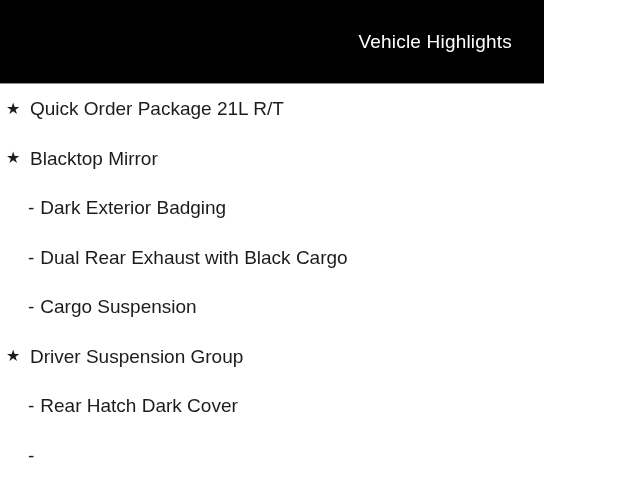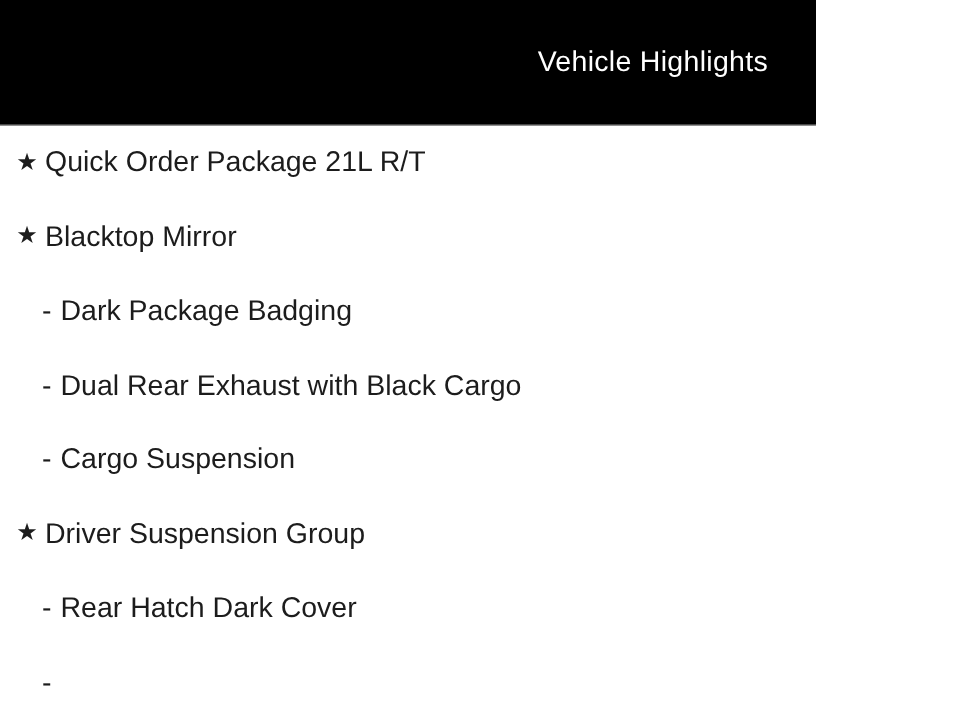--- a/index.html
+++ b/index.html
@@ -13,7 +13,6 @@
     background: var(--body-bg, #ffffff);
     font-family: "Liberation Sans", sans-serif;
     overflow: hidden;
-    text-align: center;
   }
   .topbar {
     box-sizing: border-box;

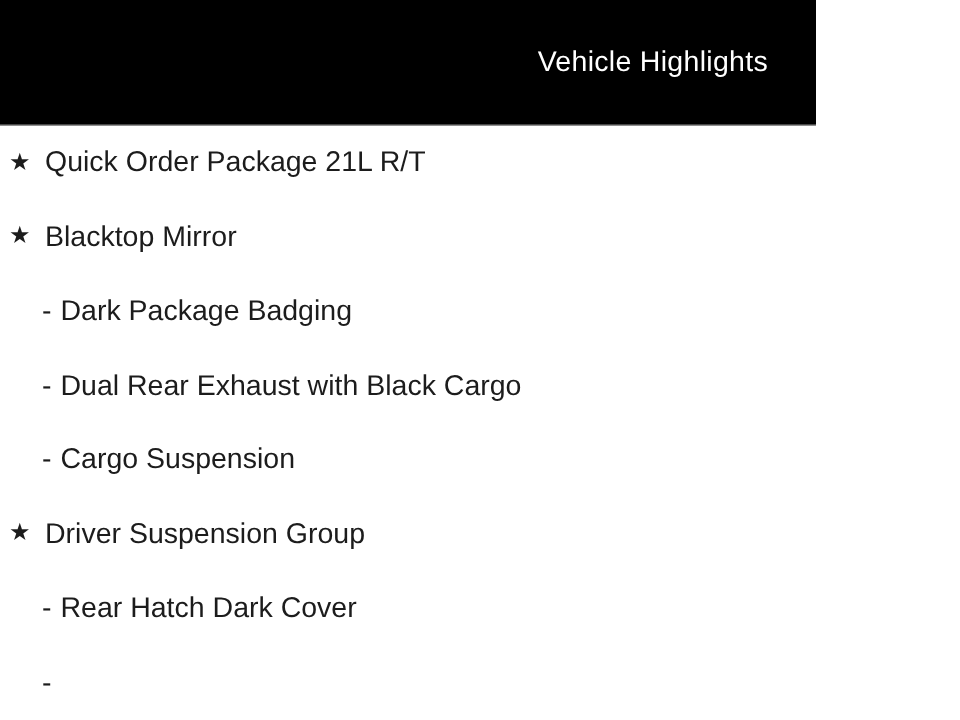--- a/index.html
+++ b/index.html
@@ -81,7 +81,7 @@
       </div>
       <div class="row lvl1">
         <span class="bullet">-</span>
-        <span class="label">Dark Package Badging</span>
+        <span class="label">Dark Exterior Badging</span>
       </div>
       <div class="row lvl1">
         <span class="bullet">-</span>

